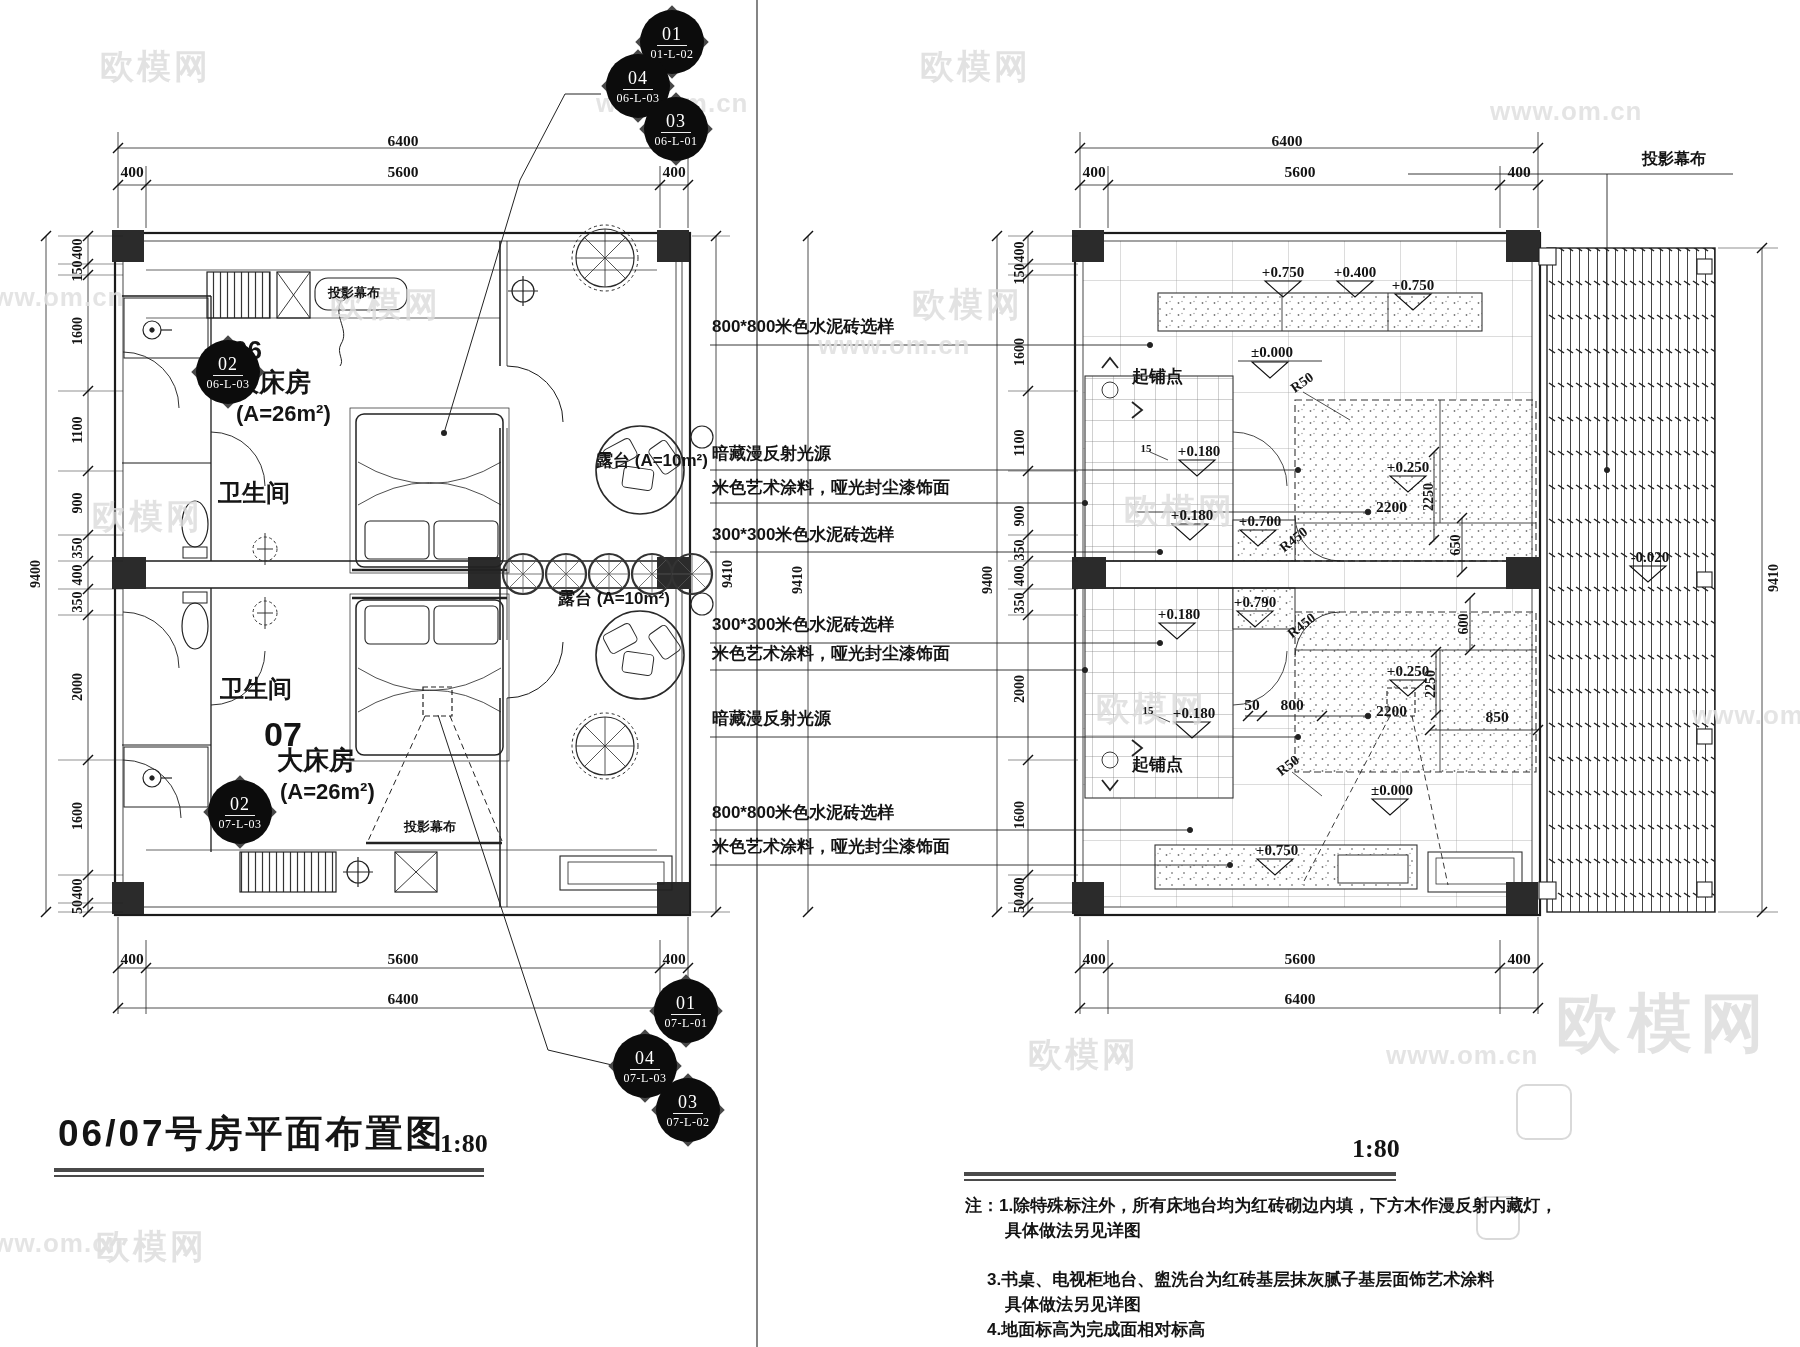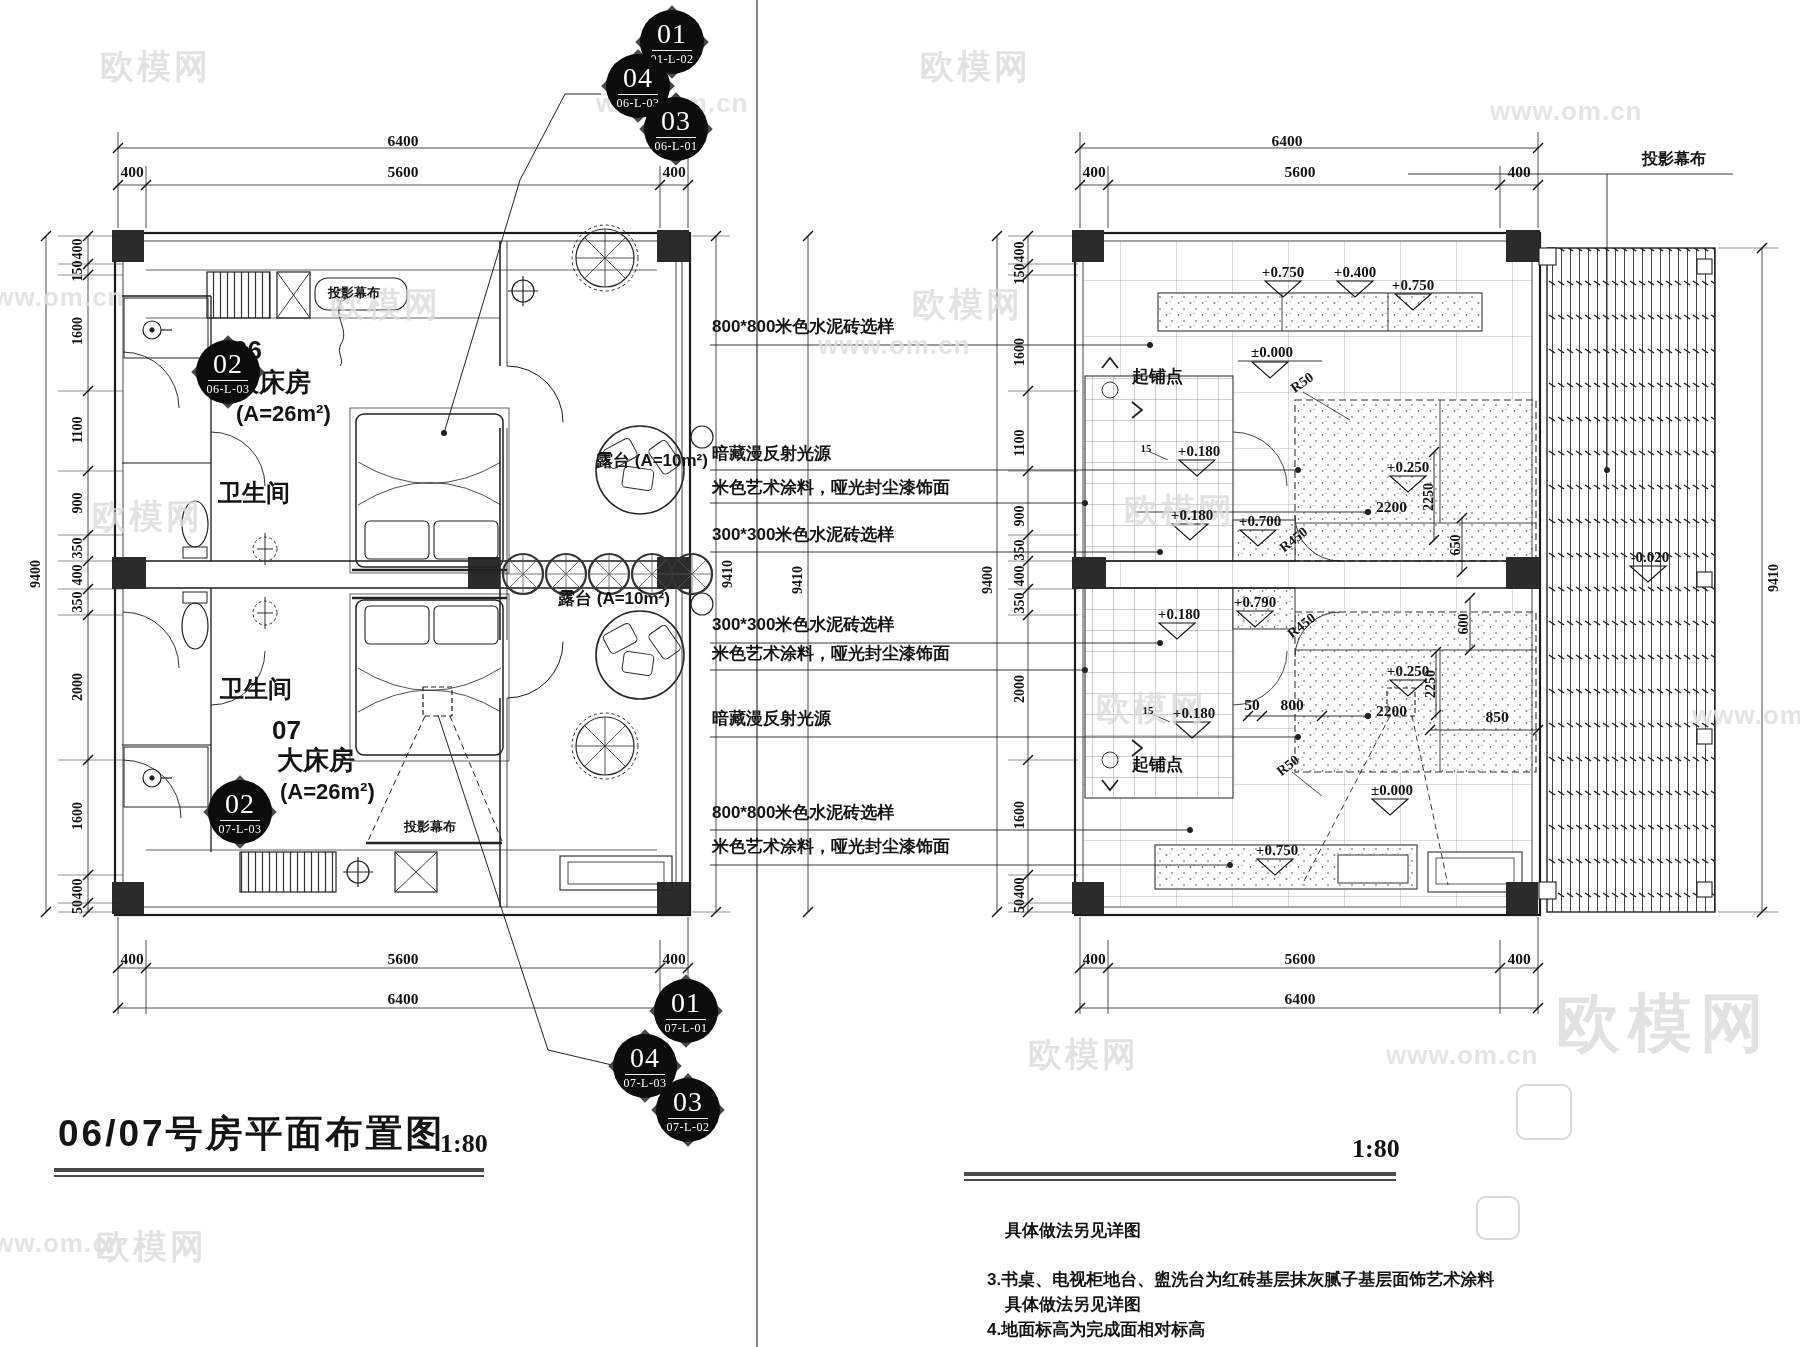--- a/index.html
+++ b/index.html
@@ -29,7 +29,7 @@
   .mcirc{position:absolute;left:3px;top:3px;right:3px;bottom:3px;border-radius:50%;background:#0c0c0c;color:#fff;
          display:flex;flex-direction:column;align-items:center;justify-content:center;
          font-family:"Liberation Serif",serif}
-  .mnum{font-size:28px;line-height:1;border-bottom:1.6px solid #eee;padding:0 5px 2px;letter-spacing:1px}
+  .mnum{font-size:18px;line-height:1;border-bottom:1.6px solid #eee;padding:0 5px 2px;letter-spacing:1px}
   .mref{font-size:12px;line-height:1;padding-top:2px;letter-spacing:.5px}
 </style>
 </head>

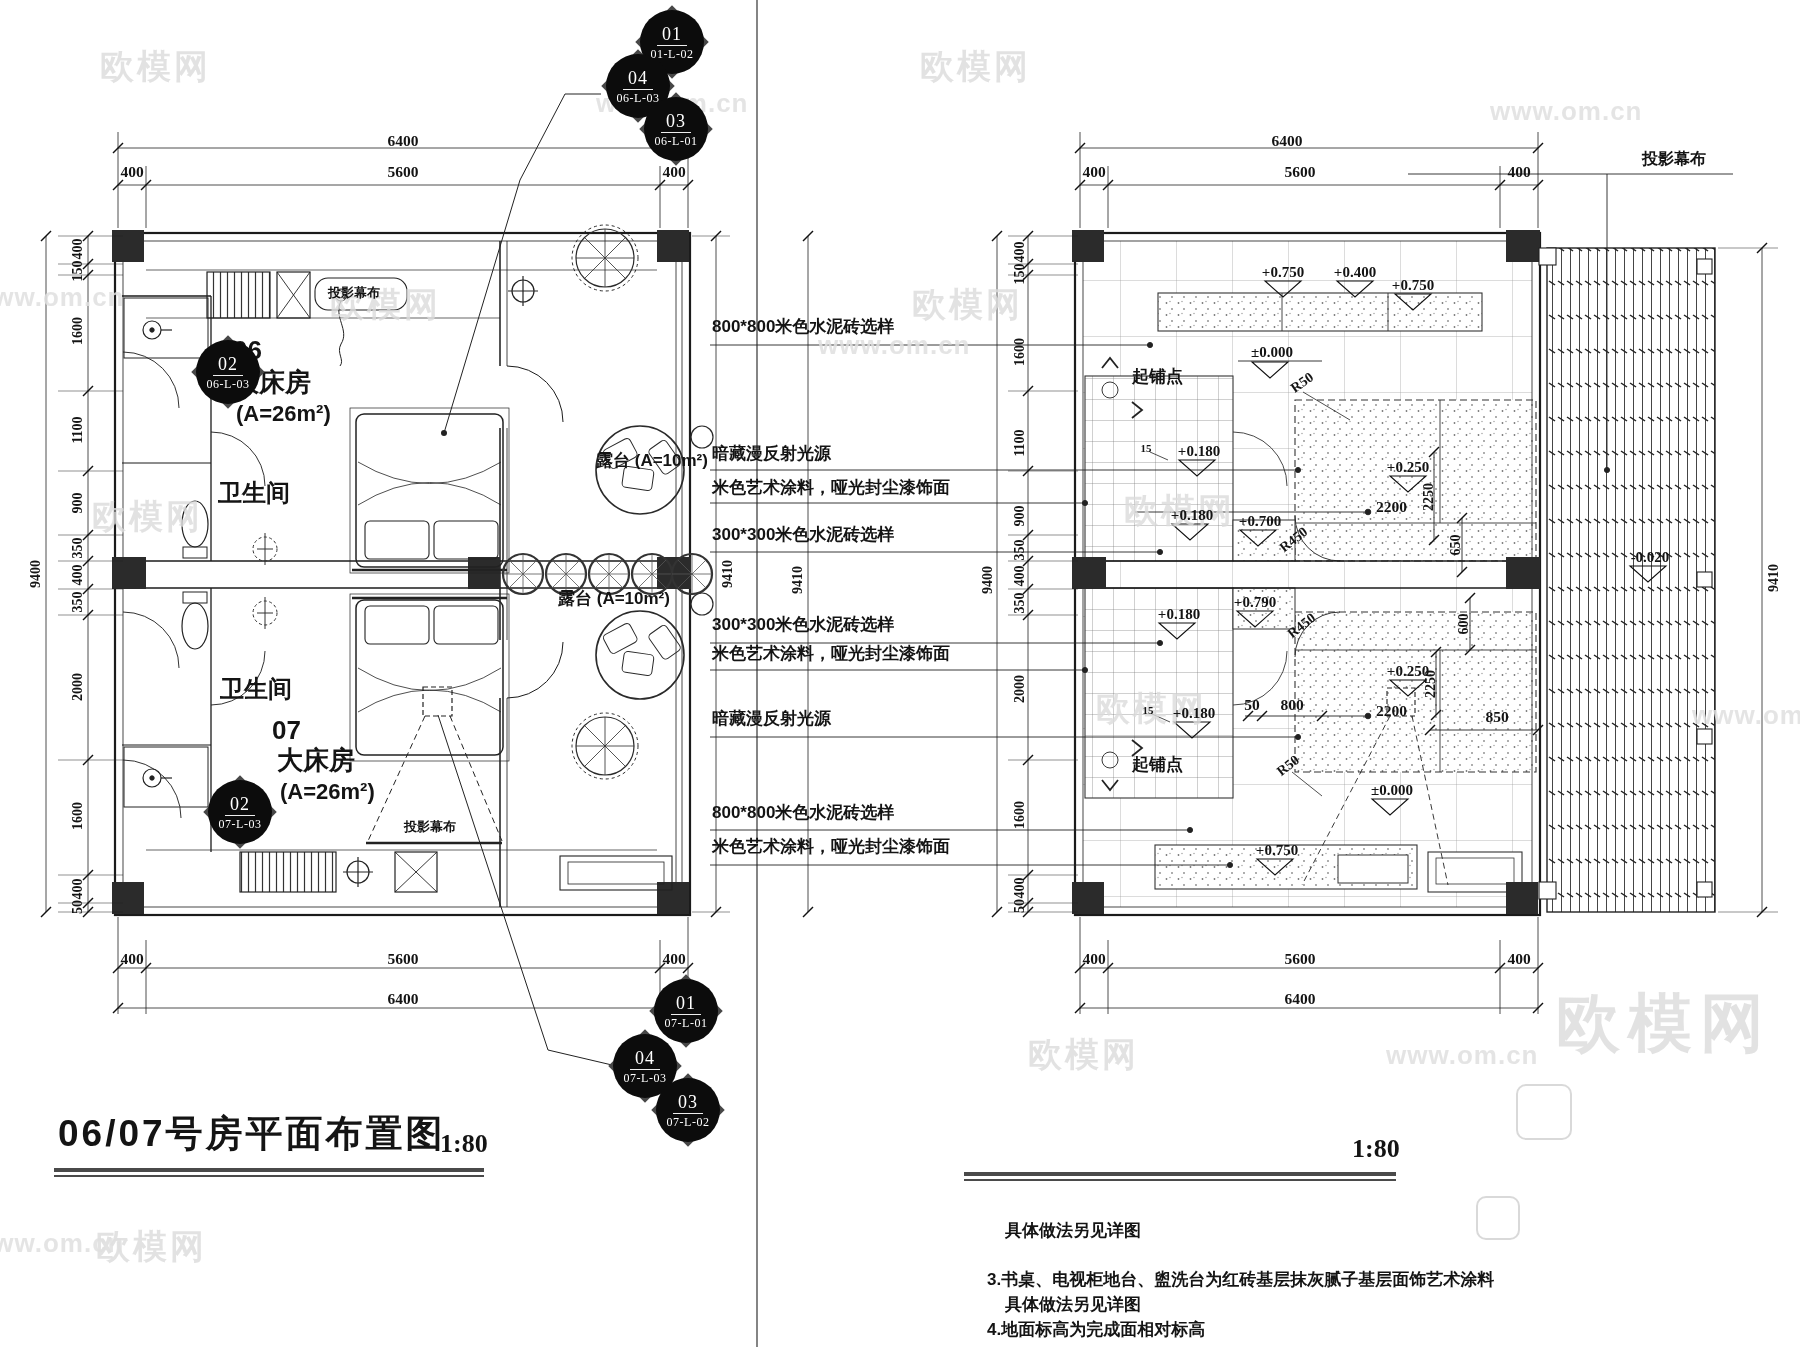--- a/index.html
+++ b/index.html
@@ -452,7 +452,7 @@
 <div class="t cjk" style="left:233px;top:368px;font-size:26px">大床房</div>
 <div class="t cjk" style="left:236px;top:402px;font-size:22px">(A=26m²)</div>
 <div class="t cjk" style="left:218px;top:480px;font-size:24px">卫生间</div>
-<div class="t cjk" style="left:272px;top:716px;font-size:26px">07</div>
+<div class="t cjk" style="left:264px;top:716px;font-size:34px">07</div>
 <div class="t cjk" style="left:277px;top:746px;font-size:26px">大床房</div>
 <div class="t cjk" style="left:280px;top:780px;font-size:22px">(A=26m²)</div>
 <div class="t cjk" style="left:220px;top:676px;font-size:24px">卫生间</div>

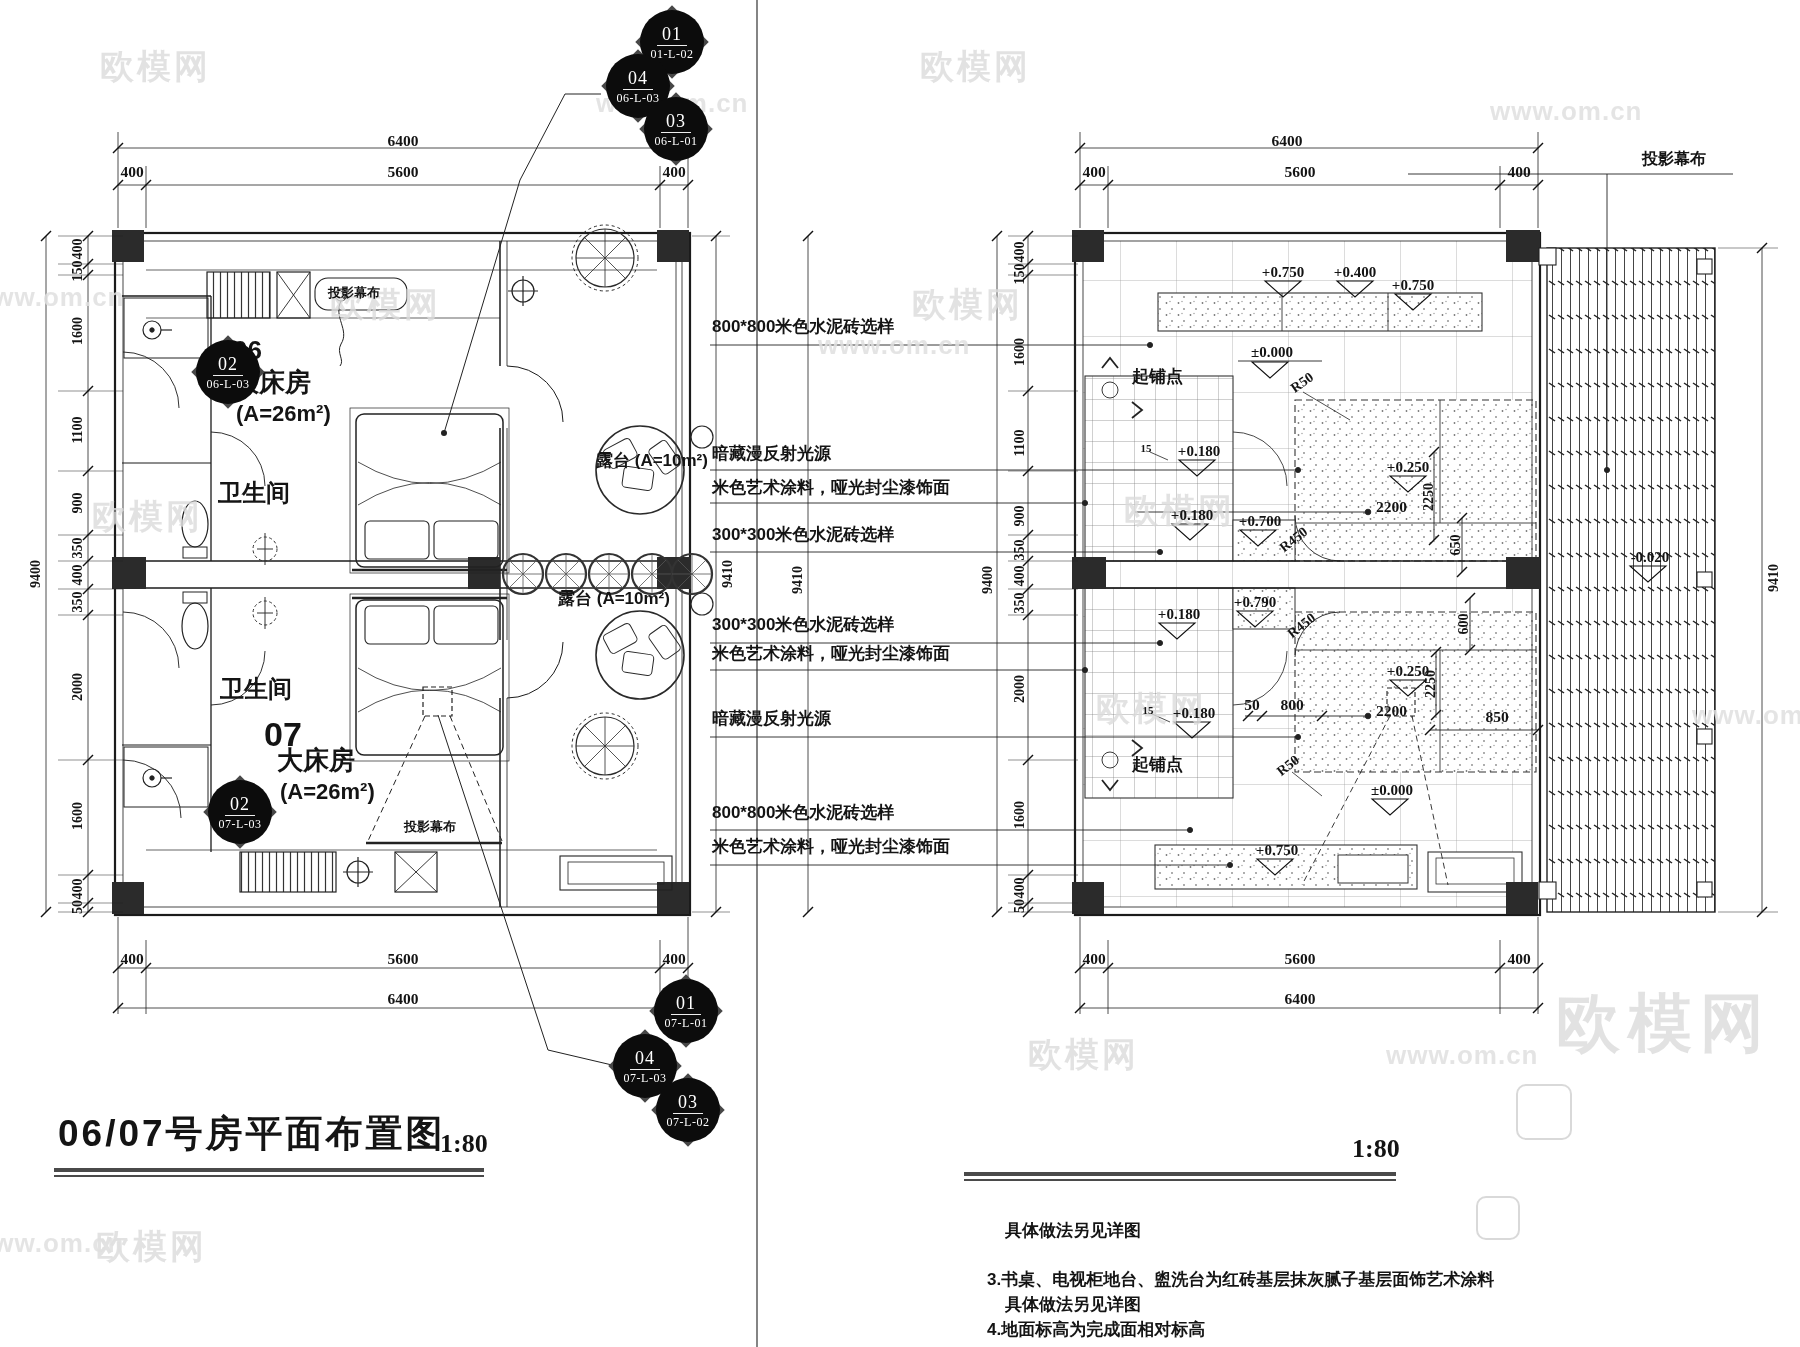--- a/index.html
+++ b/index.html
@@ -597,6 +597,7 @@
 <div class="tl" style="left:964px;top:1172px;width:432px;height:4px"></div>
 <div class="tl" style="left:964px;top:1179px;width:432px;height:1.5px"></div>
 
+<div class="t note" style="left:965px;top:1197px">注：1.除特殊标注外，所有床地台均为红砖砌边内填，下方木作漫反射内藏灯，</div>
 <div class="t note" style="left:1005px;top:1222px">具体做法另见详图</div>
 <div class="t note" style="left:987px;top:1271px">3.书桌、电视柜地台、盥洗台为红砖基层抹灰腻子基层面饰艺术涂料</div>
 <div class="t note" style="left:1005px;top:1296px">具体做法另见详图</div>

